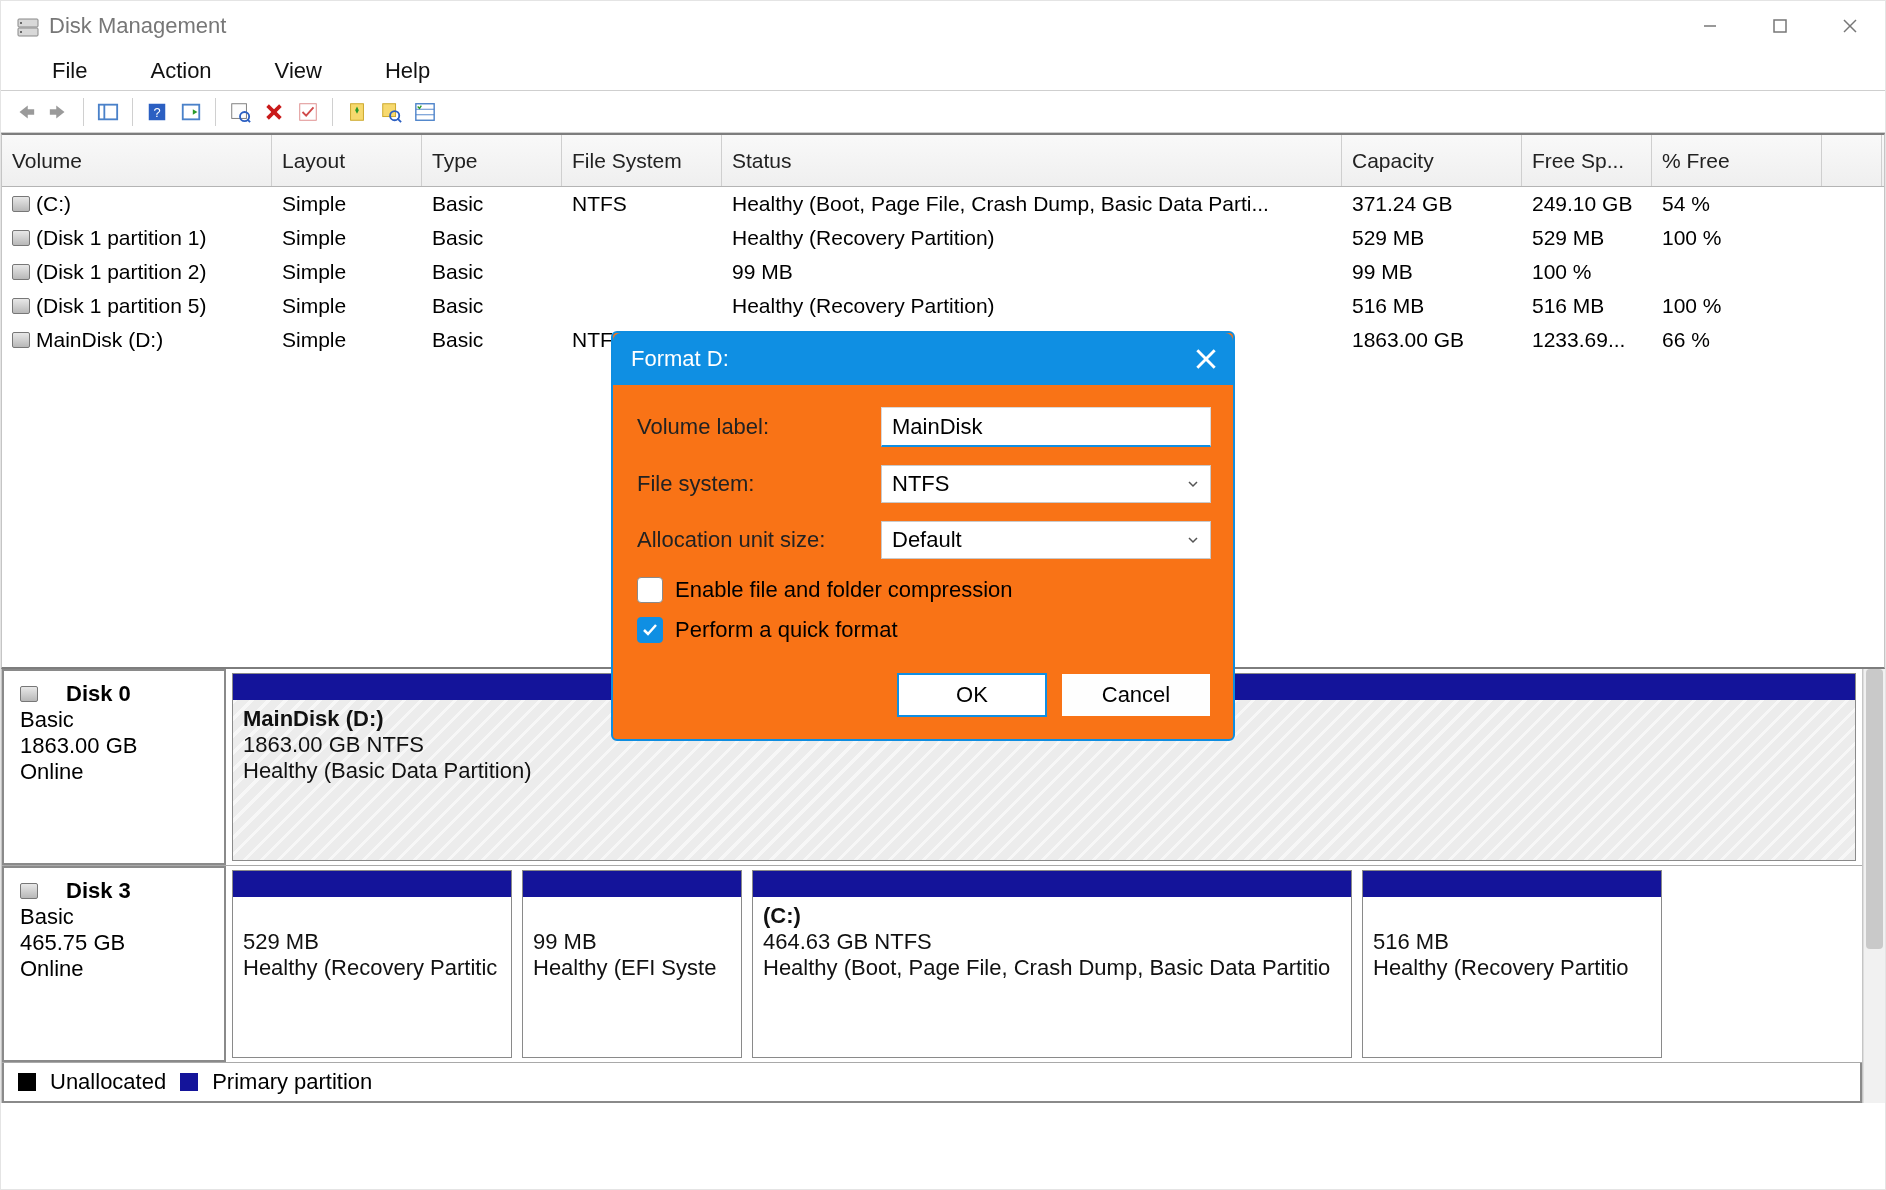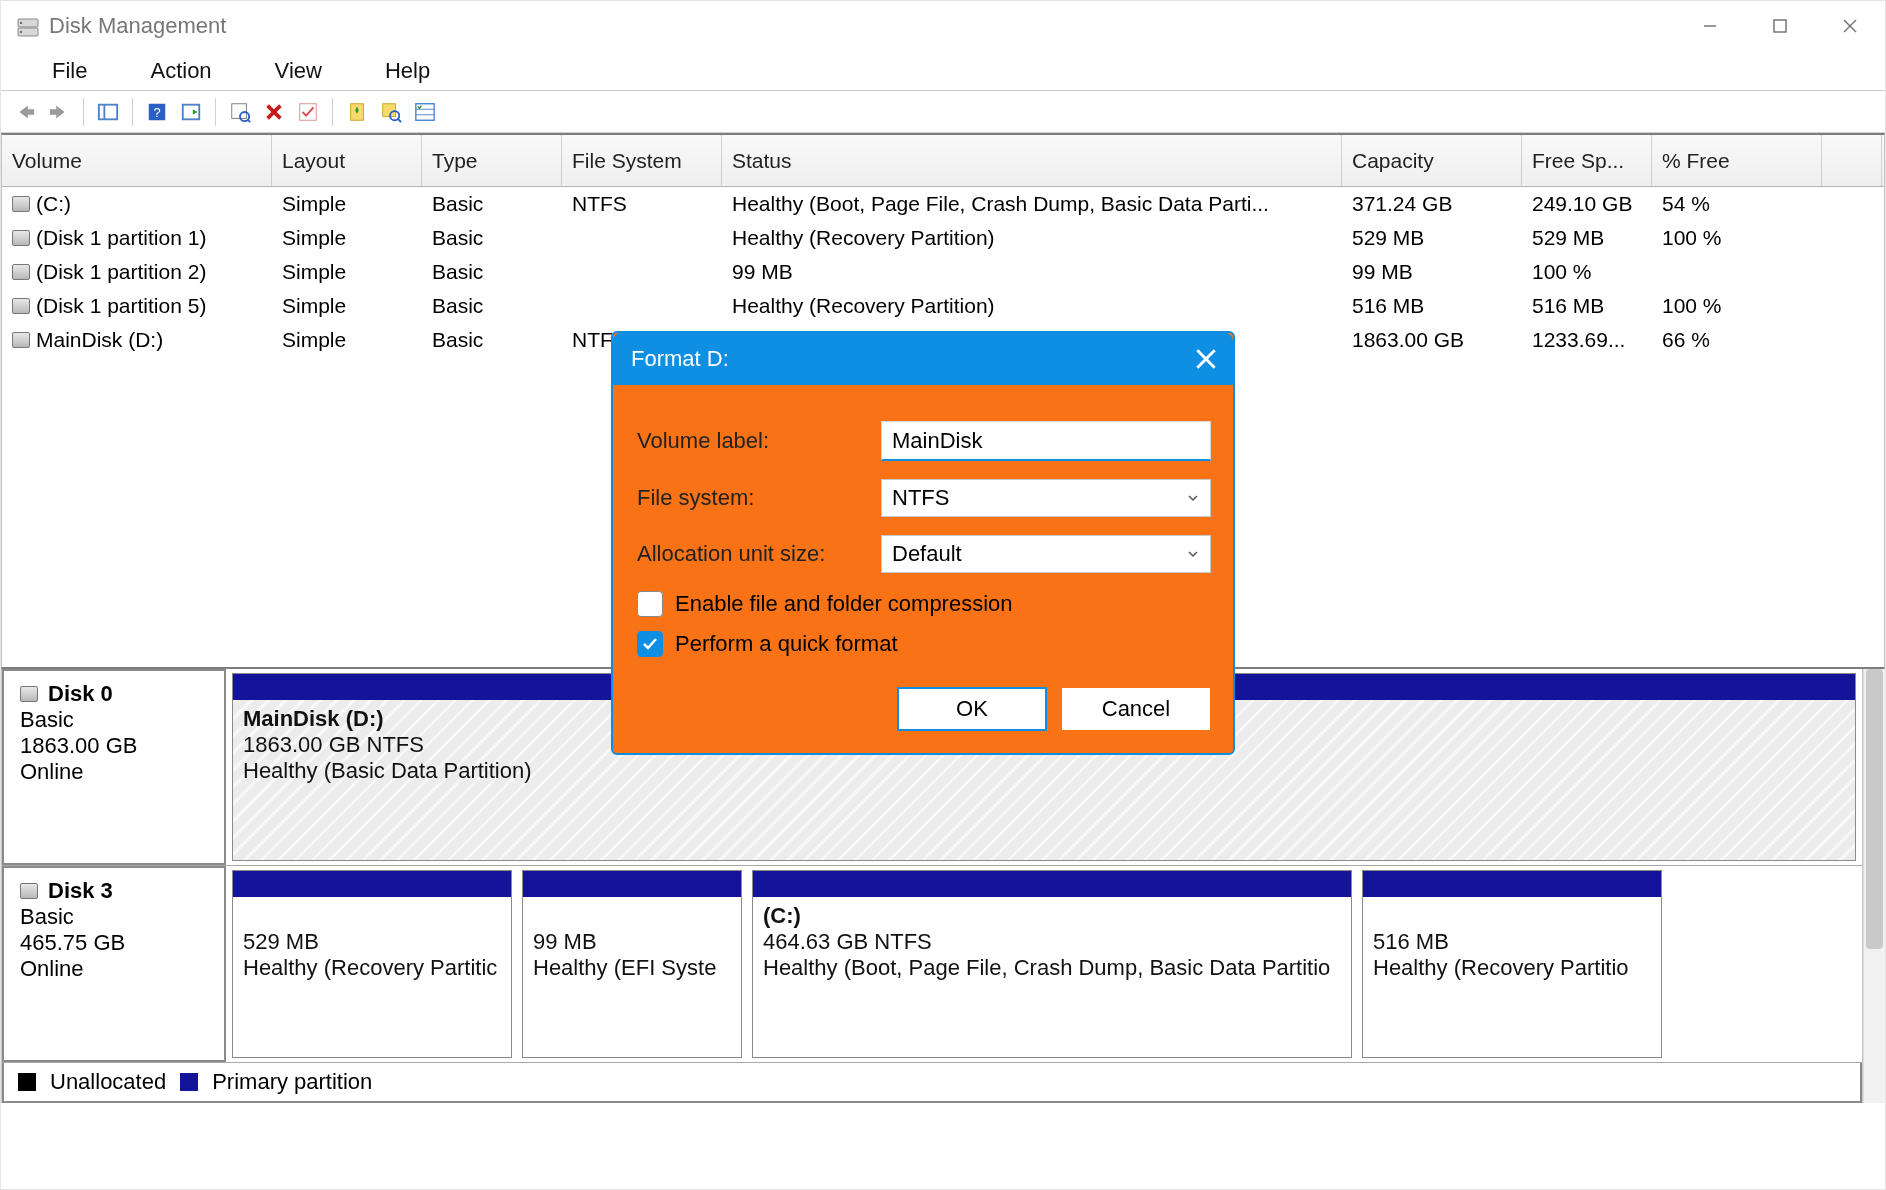--- a/index.html
+++ b/index.html
@@ -60,7 +60,7 @@
   .modal { position: absolute; left: 610px; top: 330px; width: 624px; background: #f97316; border: 2px solid #0e8de0; border-radius: 6px; box-shadow: none; }
   .modal-title { height: 52px; background: #0f8fe3; display: flex; align-items: center; justify-content: space-between; color: #fff; font-size: 22px; padding: 0 14px 0 18px; border-radius: 8px 8px 0 0; }
   .modal-title .close { width: 26px; height: 26px; display: flex; align-items: center; justify-content: center; }
-  .modal-body { padding: 22px 22px 22px 24px; margin-top: 14px; }
+  .modal-body { padding: 22px 22px 22px 24px; }
   .field-row { display: flex; align-items: center; margin-bottom: 18px; }
   .field-row label { width: 244px; font-size: 22px; color: #222; }
   .field-row input[type=text] { flex: 1; height: 40px; border: 1px solid #d8d8d8; border-bottom: 2px solid #0f8fe3; font-size: 22px; padding: 0 10px; background: #fff; }

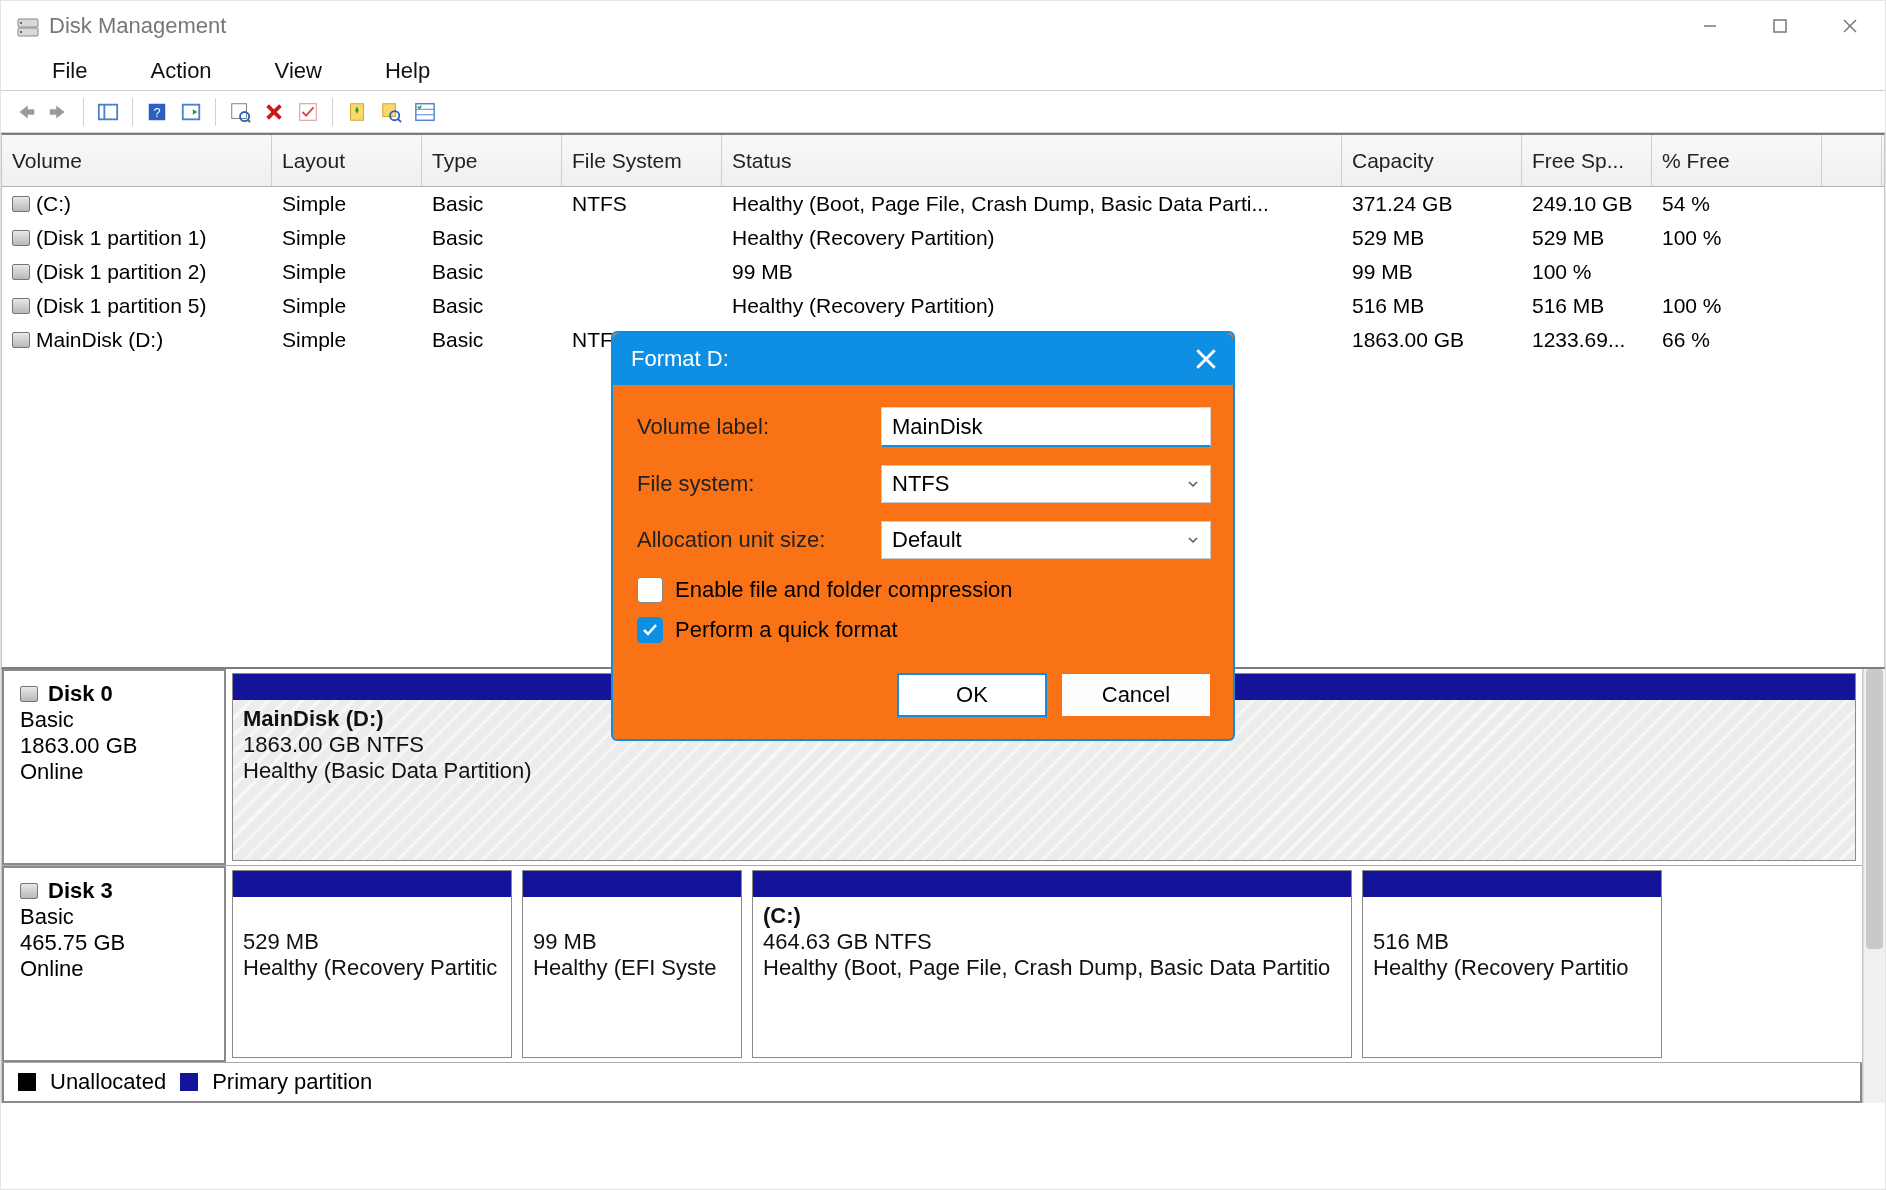--- a/index.html
+++ b/index.html
@@ -40,7 +40,7 @@
   .disk-pane { border-left: 1px solid #c5c5c5; border-right: 1px solid #c5c5c5; }
   .disk-row { display: flex; border-bottom: 1px solid #a9a9a9; }
   .disk-label { width: 224px; border: 2px solid #8a8a8a; padding: 10px 10px 10px 16px; font-size: 22px; color: #000; background: #fff; }
-  .disk-label .disk-title { font-weight: 700; display: flex; align-items: center; gap: 10px; }
+  .disk-label .disk-title { font-weight: 700; display: flex; align-items: center; gap: 28px; }
   .disk-map { flex: 1; display: flex; gap: 10px; padding: 4px 6px; align-items: stretch; }
   .map-block { position: relative; border: 1px solid #8a8a8a; display: flex; flex-direction: column; min-height: 188px; }
   .map-stripe { height: 26px; background: #14149a; }

